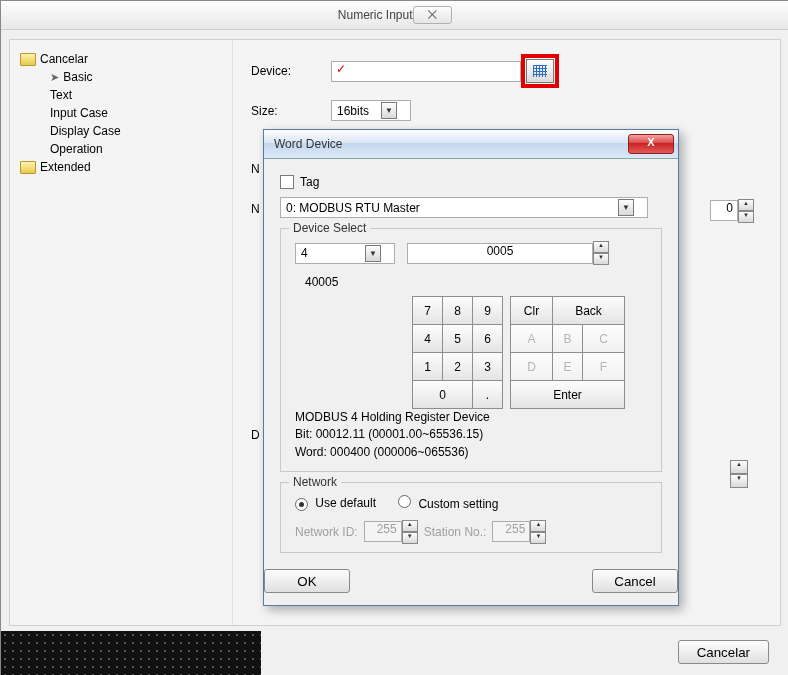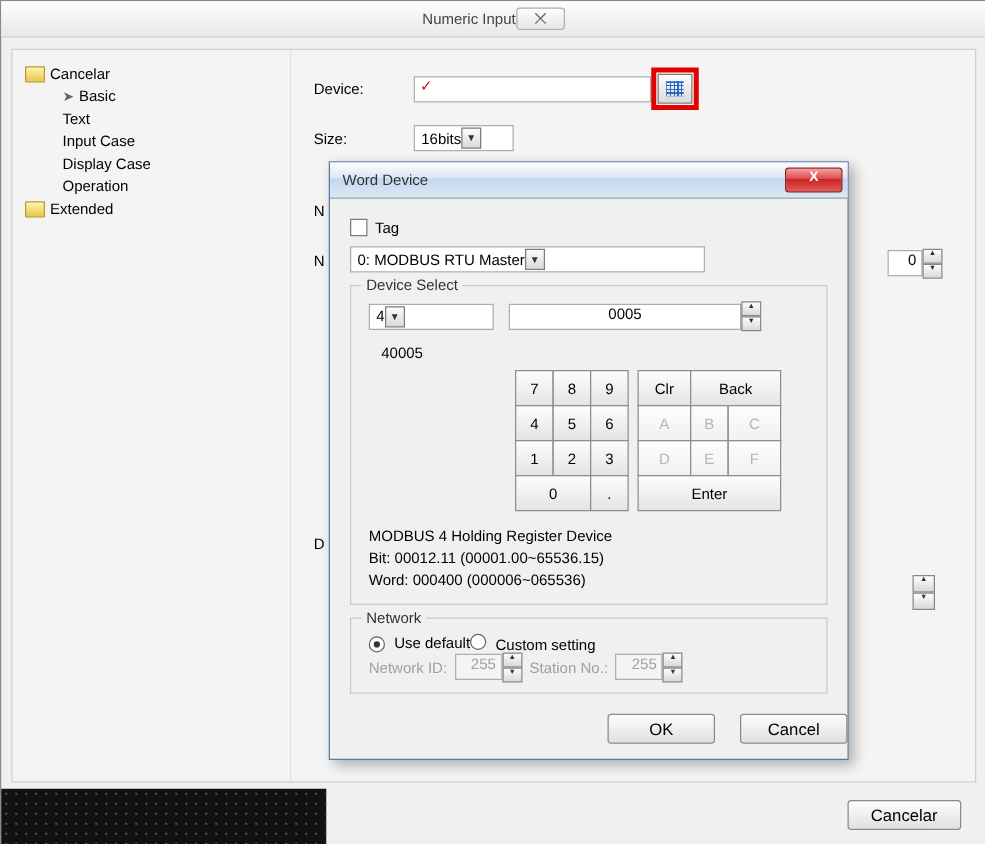--- a/index.html
+++ b/index.html
@@ -22,7 +22,7 @@
 .device-btn-wrap{border:4px solid #e40000;padding:1px;display:inline-block}
 .device-btn{width:26px;height:22px;border:1px solid #7a7a7a;background:linear-gradient(#fdfdfd,#dadada);display:flex;align-items:center;justify-content:center}
 .grid-icon{width:14px;height:12px;background:repeating-linear-gradient(to bottom,#2a6bc4 0 1px,transparent 1px 3px),repeating-linear-gradient(to right,#2a6bc4 0 1px,transparent 1px 3px)}
-.combo{height:21px;border:1px solid #abadb3;background:#fff;display:inline-flex;align-items:center;padding:0 13px 0 5px;box-sizing:border-box}
+.combo{height:21px;border:1px solid #abadb3;background:#fff;display:inline-flex;align-items:center;justify-content:space-between;padding:0 13px 0 5px;box-sizing:border-box}
 .combo-size{width:80px}
 .combo-btn{width:14px;height:15px;border:1px solid #7a7a7a;background:linear-gradient(#fdfdfd,#d9d9d9);display:flex;align-items:center;justify-content:center;font-size:8px;color:#333}
 .hidden-n{position:absolute;left:18px;color:#000}

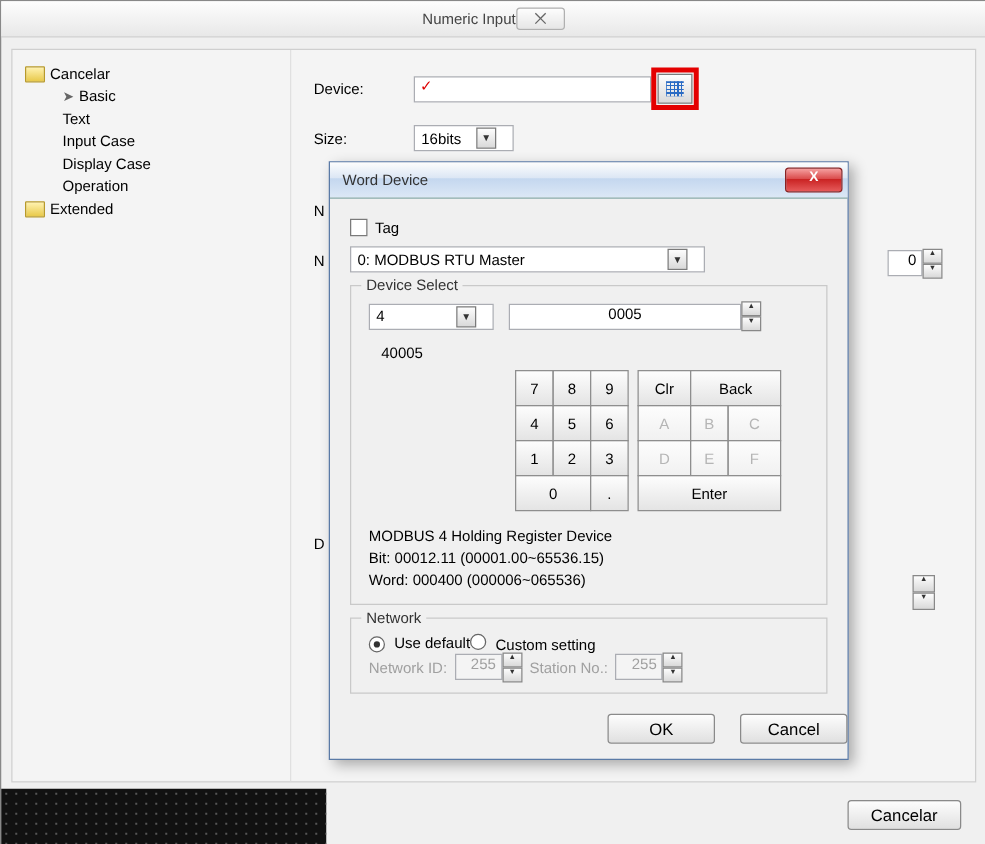--- a/index.html
+++ b/index.html
@@ -42,7 +42,7 @@
 .dlg-body{padding:12px 16px 10px}
 .chk-row{display:flex;align-items:center;gap:6px;margin:4px 0 8px}
 .chk{width:12px;height:12px;border:1px solid #7a7a7a;background:#fff}
-.combo-wide{width:284px}
+.combo-wide{width:368px}
 .fieldset{border:1px solid #c9c9c9;padding:12px 14px 10px;margin-top:10px;position:relative}
 .fieldset-title{position:absolute;top:-8px;left:8px;background:#f0f0f0;padding:0 4px;color:#333}
 .ds-top{display:flex;gap:12px;align-items:center}

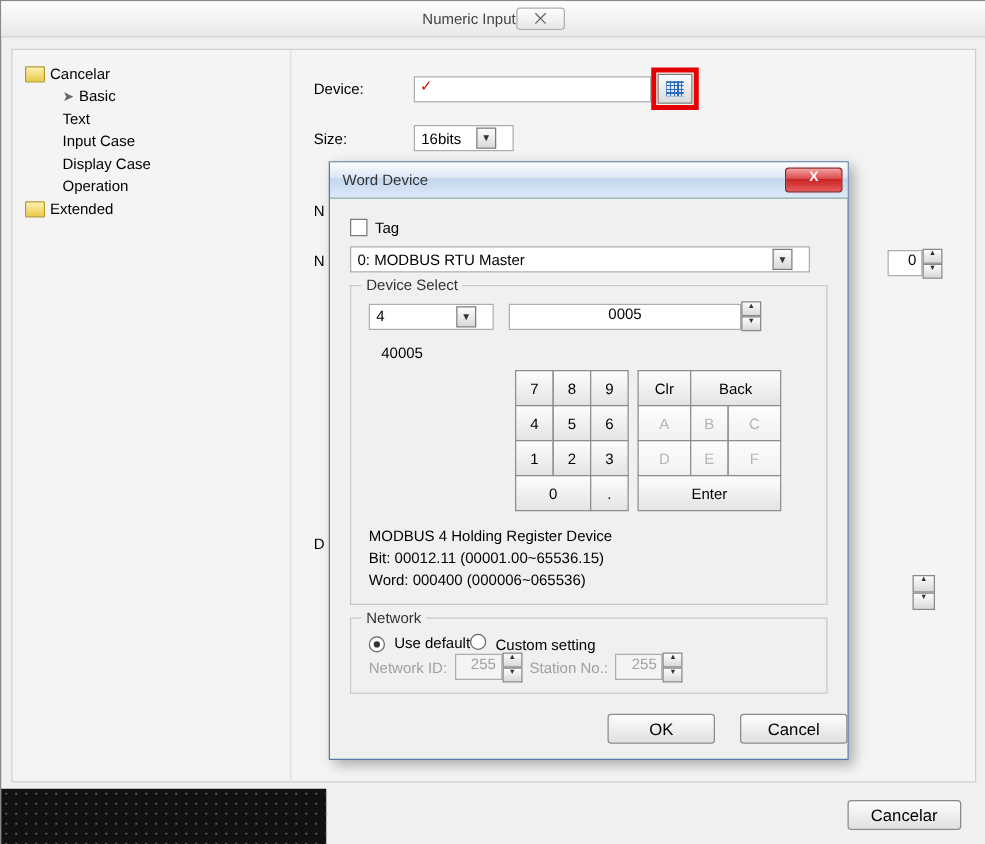--- a/index.html
+++ b/index.html
@@ -55,7 +55,7 @@
 .kpad-btn{border:1px solid #8e8e8e;background:linear-gradient(#fdfdfd,#e4e4e4);display:flex;align-items:center;justify-content:center;margin:-1px 0 0 -1px}
 .kpad-dis{color:#b5b5b5;background:linear-gradient(#fdfdfd,#f1f1f1)}
 .kpad-spacer{border:none;background:none}
-.info-lines{margin-top:12px;line-height:1.45}
+.info-lines{line-height:1.45}
 .net-row{display:flex;align-items:flex-start;}
 .radio{width:11px;height:11px;border:1px solid #666;border-radius:50%;display:inline-flex;align-items:center;justify-content:center;margin-right:4px;background:#fff}
 .radio-dot{width:5px;height:5px;background:#333;border-radius:50%}

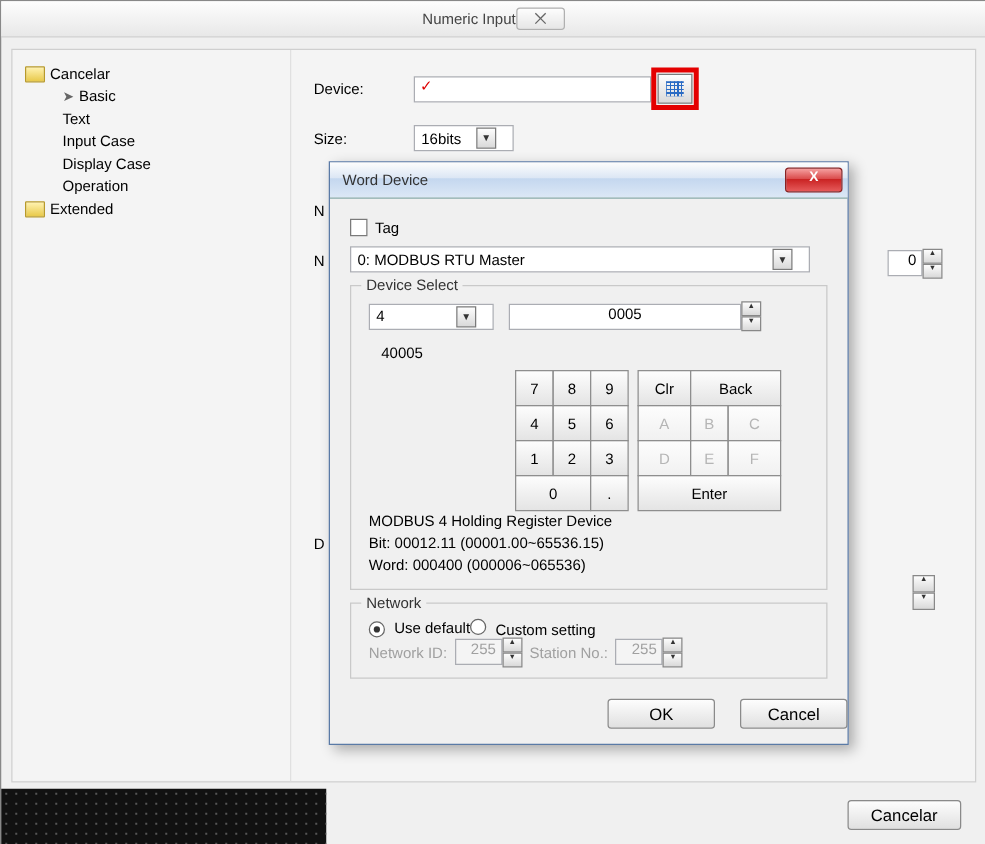--- a/index.html
+++ b/index.html
@@ -56,7 +56,7 @@
 .kpad-dis{color:#b5b5b5;background:linear-gradient(#fdfdfd,#f1f1f1)}
 .kpad-spacer{border:none;background:none}
 .info-lines{line-height:1.45}
-.net-row{display:flex;align-items:flex-start;}
+.net-row{display:flex;align-items:center;gap:22px;margin-bottom:10px}
 .radio{width:11px;height:11px;border:1px solid #666;border-radius:50%;display:inline-flex;align-items:center;justify-content:center;margin-right:4px;background:#fff}
 .radio-dot{width:5px;height:5px;background:#333;border-radius:50%}
 .net-fields{display:flex;align-items:center;gap:6px;color:#a0a0a0}

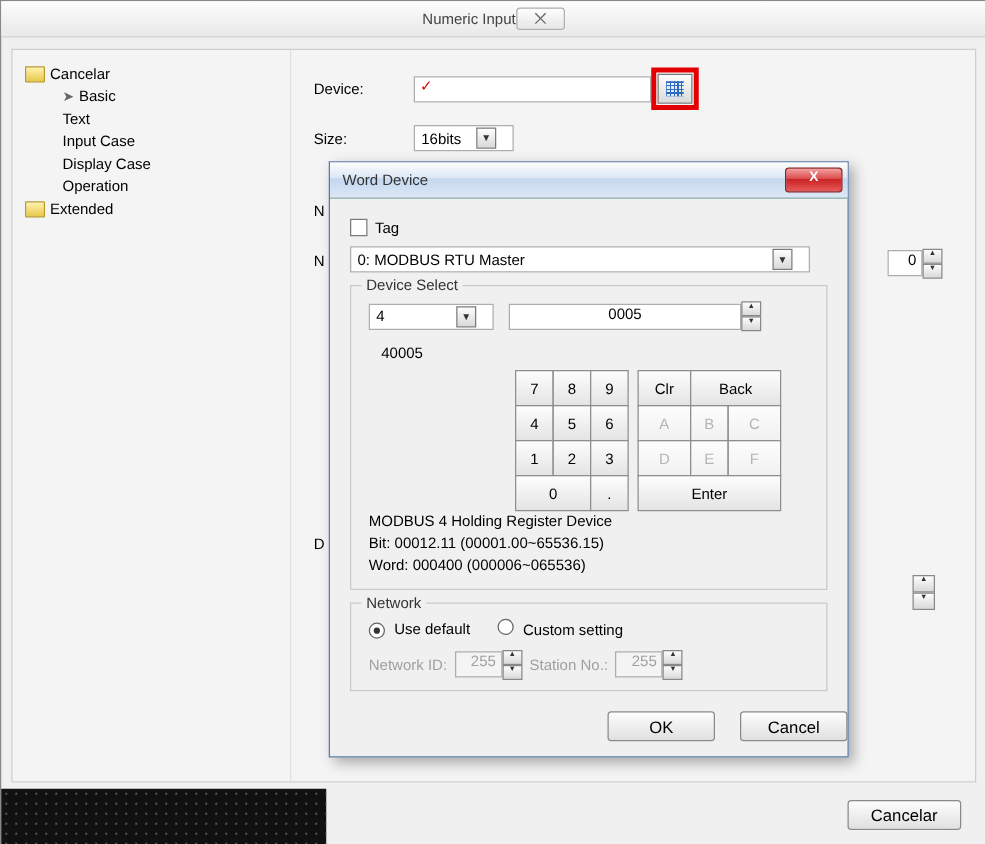--- a/index.html
+++ b/index.html
@@ -61,7 +61,7 @@
 .radio-dot{width:5px;height:5px;background:#333;border-radius:50%}
 .net-fields{display:flex;align-items:center;gap:6px;color:#a0a0a0}
 .net-fields .text-input{color:#a0a0a0;background:#f4f4f4}
-.dlg-btns{display:flex;gap:20px;justify-content:flex-end;padding:6px 0 12px}
+.dlg-btns{display:flex;gap:8px;justify-content:space-between;padding:6px 0 12px}
 .dlg-btns .btn{width:86px}
 .dots-strip{position:absolute;left:0;bottom:0;height:45px;width:260px;background:#111;background-image:radial-gradient(#555 1px,transparent 1px);background-size:8px 8px}
 </style>

